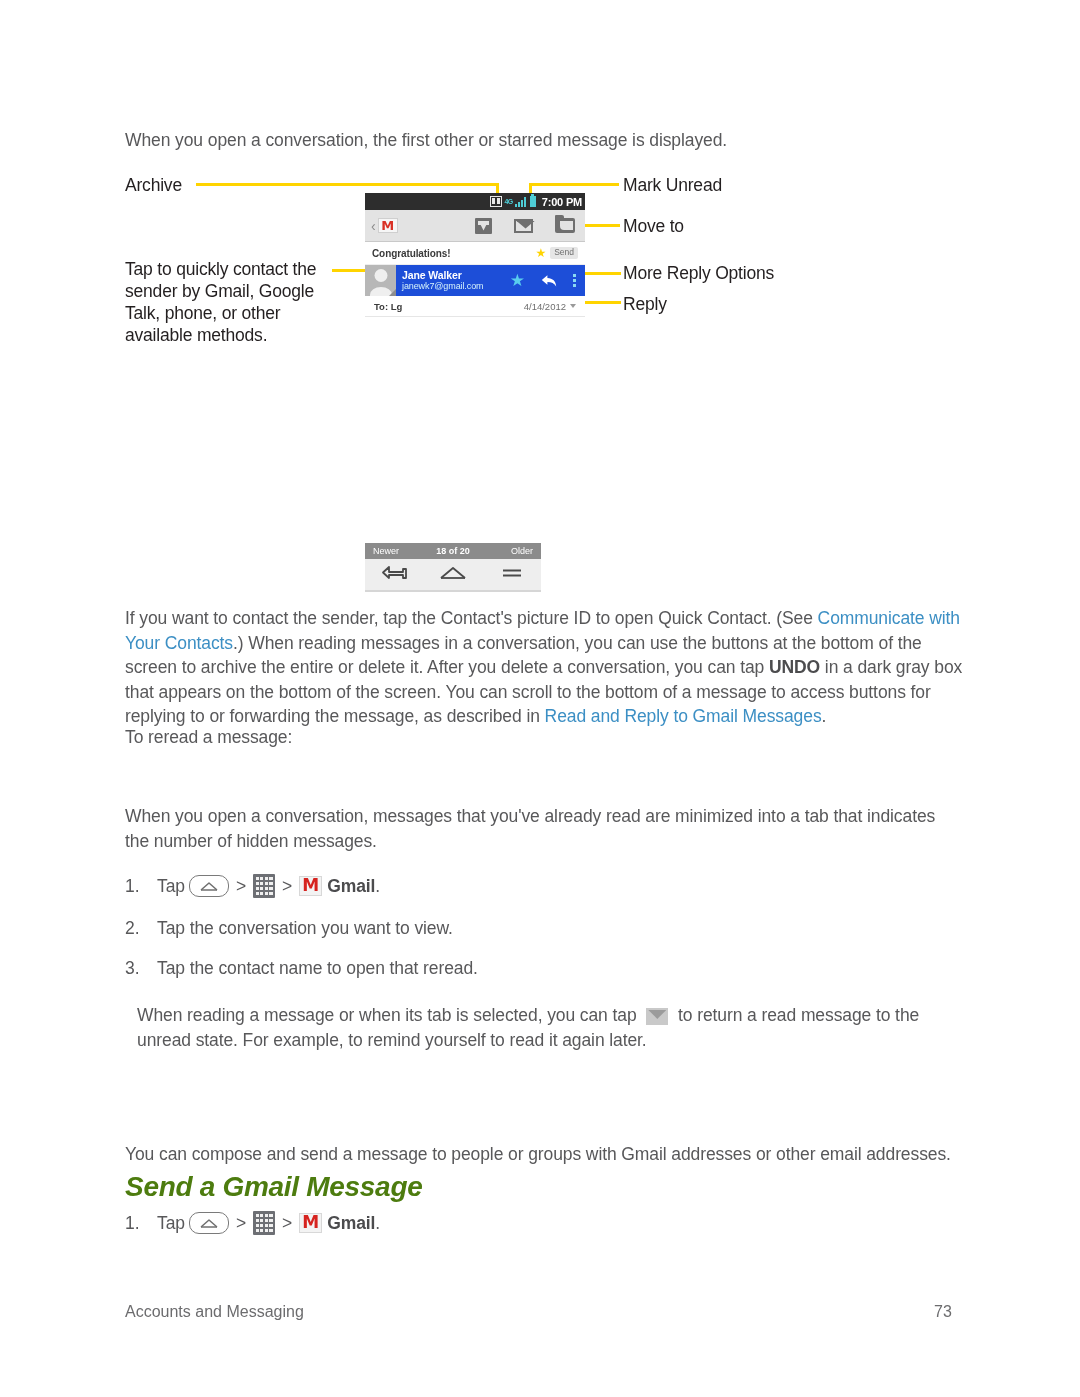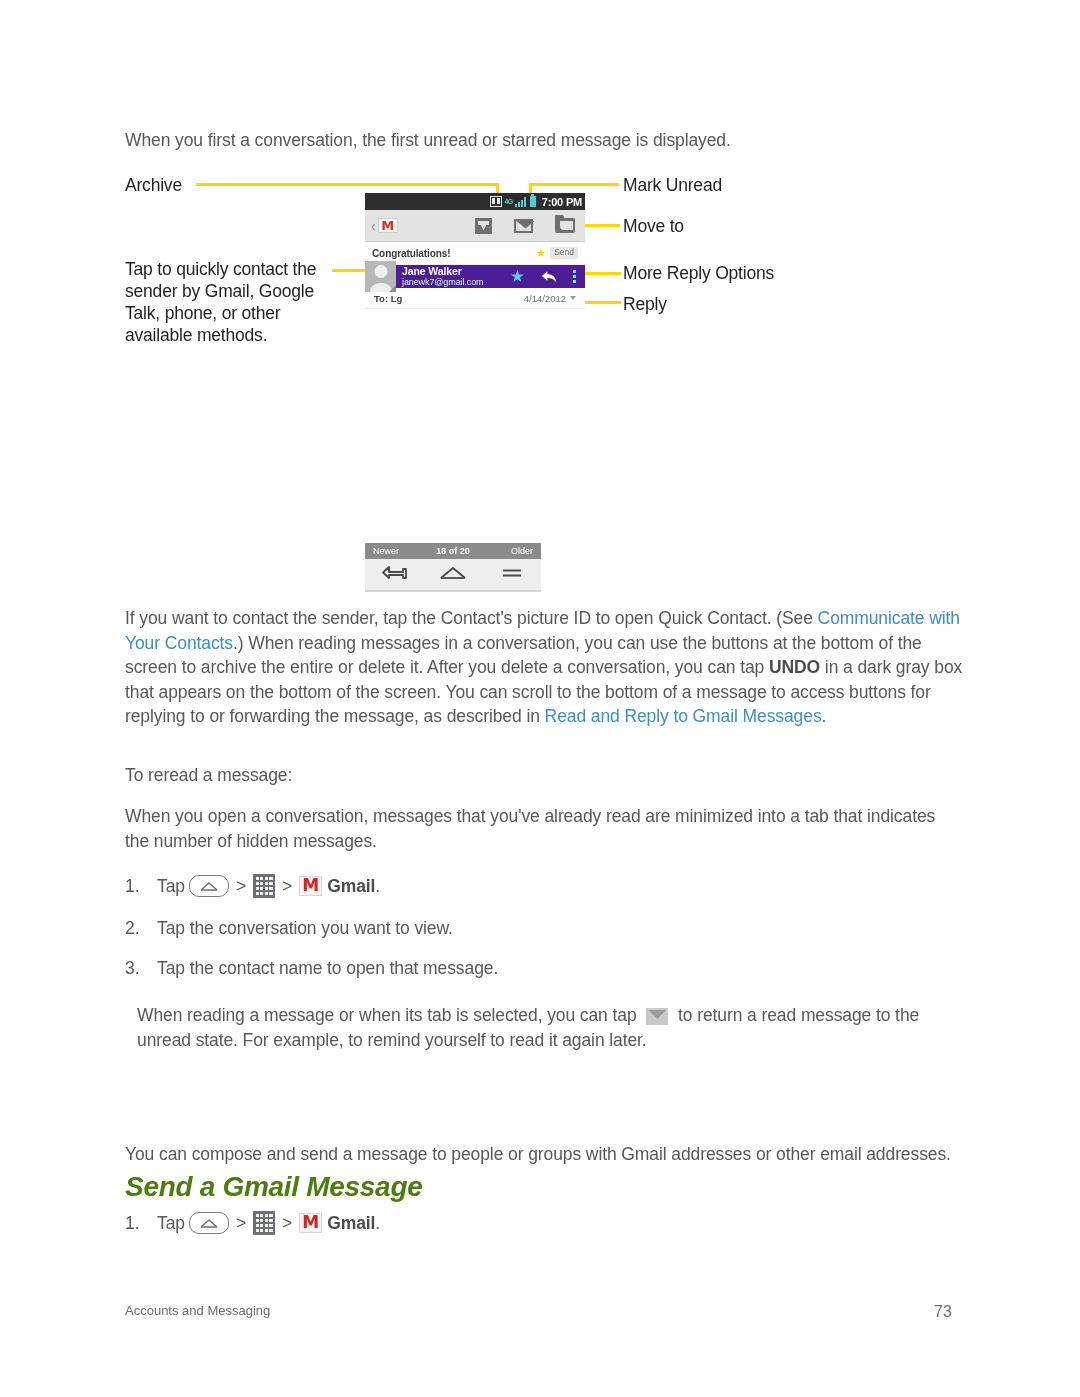--- a/index.html
+++ b/index.html
@@ -529,7 +529,7 @@
 
 <div class="page">
 
-  <div class="body-text" id="intro-line">When you first a conversation, the first unread or starred message is displayed.</div>
+  <div class="body-text" id="intro-line">When you open a conversation, the first other or starred message is displayed.</div>
 
   <div class="callout-label" id="callout-archive">Archive</div>
   <div class="callout-label" id="callout-quick-contact">Tap to quickly contact the sender by Gmail, Google Talk, phone, or other available methods.</div>

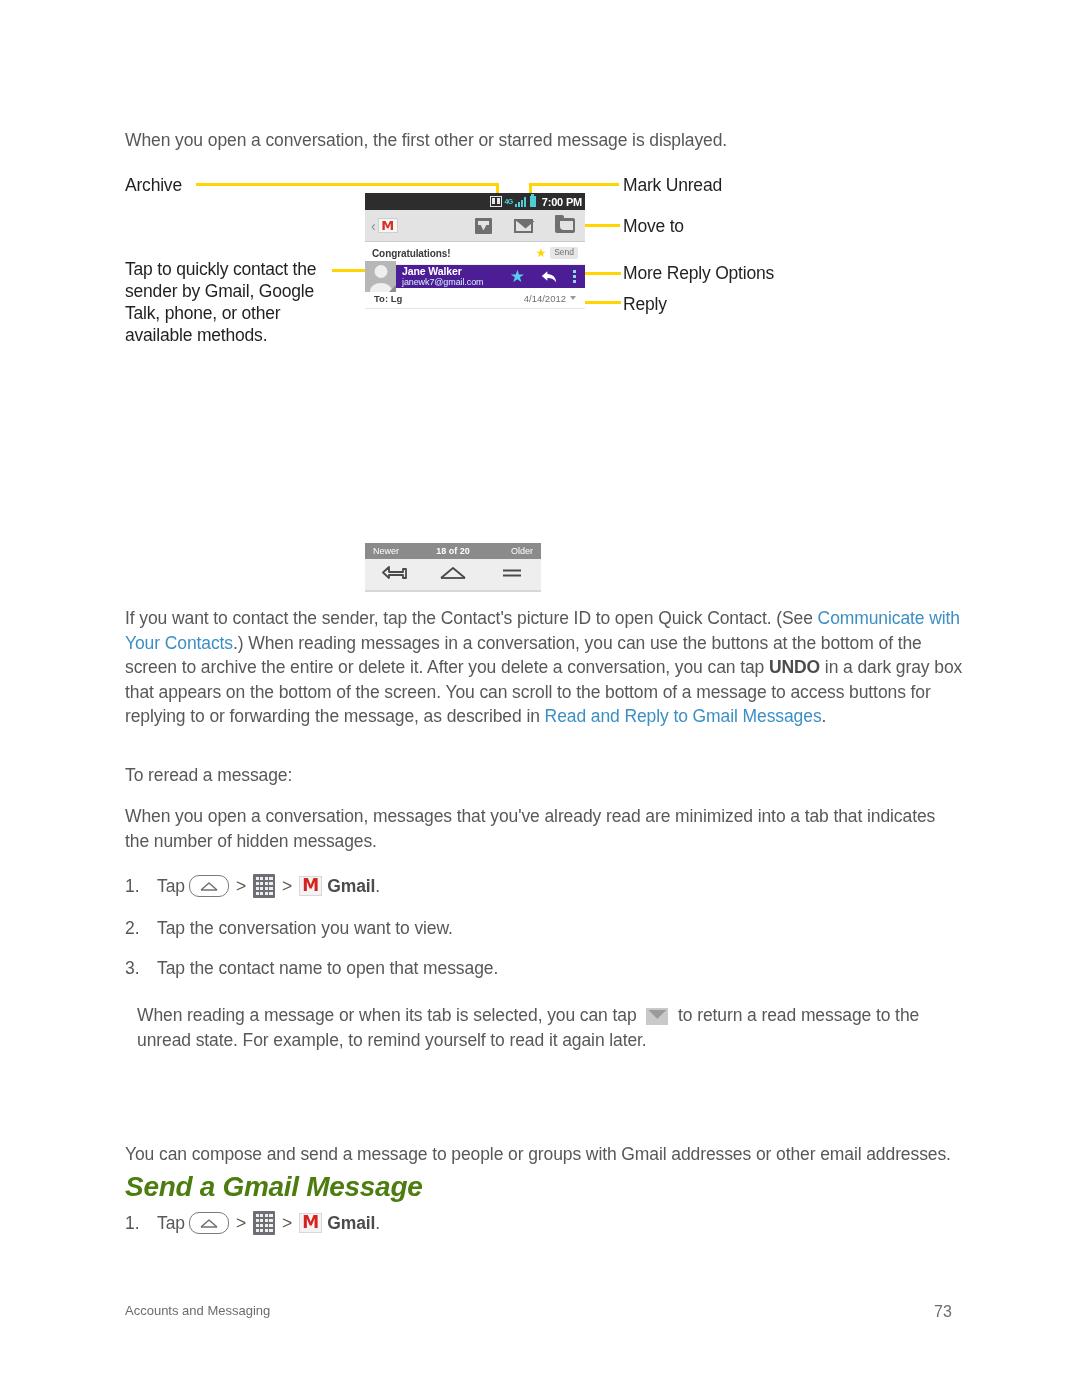--- a/index.html
+++ b/index.html
@@ -271,10 +271,10 @@
   }
 
   .sender-row {
-    height: 23px;
-    display: flex;
-    align-items: center;
-    background: #4c1d95;
+    height: 31px;
+    display: flex;
+    align-items: center;
+    background: #1d4ed8;
     position: relative;
   }
   .avatar {

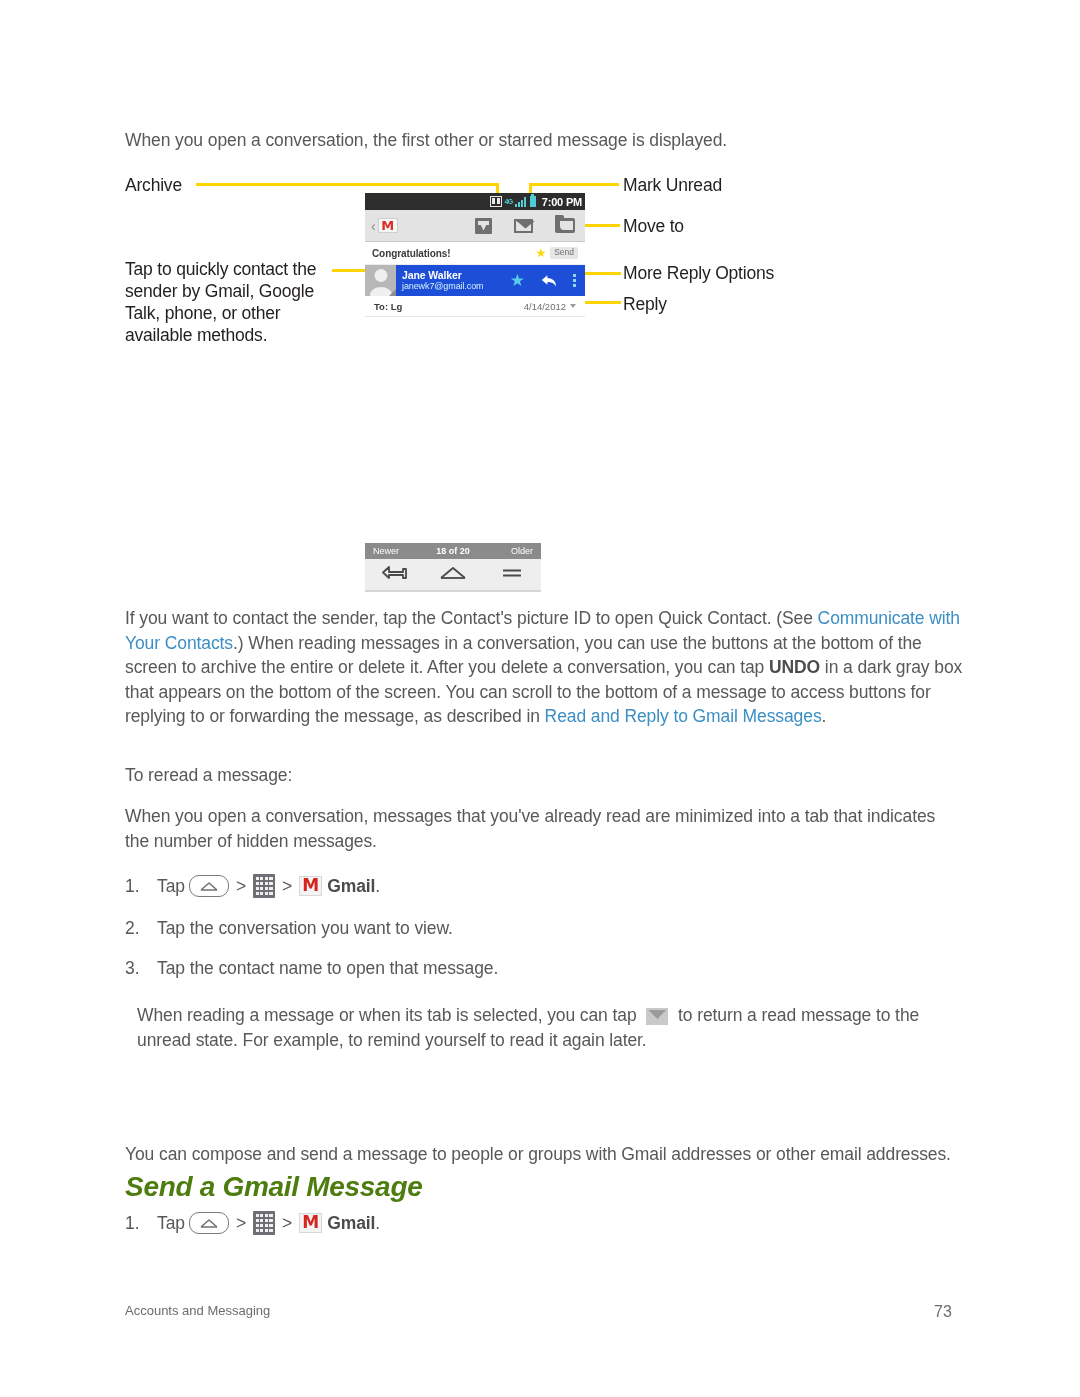--- a/index.html
+++ b/index.html
@@ -657,7 +657,7 @@
     <span>If you want to contact the sender, tap the Contact's picture ID to open Quick Contact. (See </span><span class="link">Communicate with Your Contacts</span><span>.) When reading messages in a conversation, you can use the buttons at the bottom of the screen to archive the entire or delete it. After you delete a conversation, you can tap </span><span class="bold">UNDO</span><span> in a dark gray box that appears on the bottom of the screen. You can scroll to the bottom of a message to access buttons for replying to or forwarding the message, as described in </span><span class="link">Read and Reply to Gmail Messages</span><span>.</span>
   </div>
 
-  <div class="body-text" style="left:125px; top:763px; width:838px;">To reread a message:</div>
+  <div class="body-text" style="left:125px; top:725px; width:838px;">To reread a message:</div>
 
   <div class="body-text" style="left:125px; top:804px; width:830px;">When you open a conversation, messages that you've already read are minimized into a tab that indicates the number of hidden messages.</div>
 

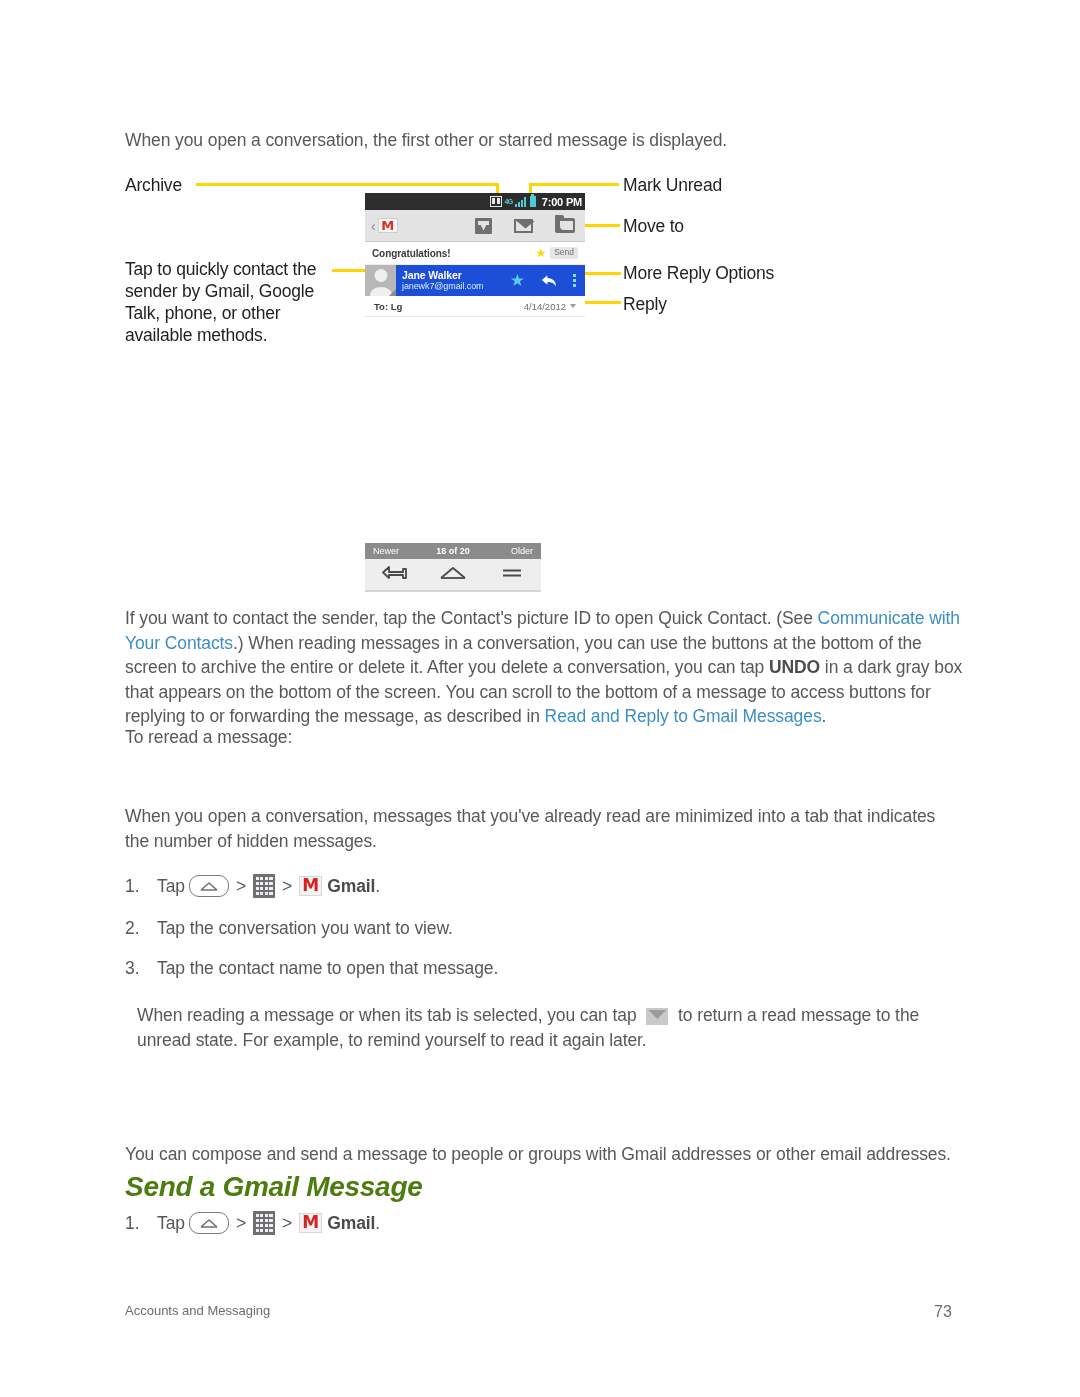--- a/index.html
+++ b/index.html
@@ -704,7 +704,7 @@
 
   <div class="list-item" style="left:125px; top:956px;">
     <span class="list-num">3.</span>
-    <span>Tap the contact name to open that message.</span>
+    <span>Tap the contact name to open that reread.</span>
   </div>
 
   <div class="body-text" style="left:125px; top:1003px; width:830px;margin-left:12px;">

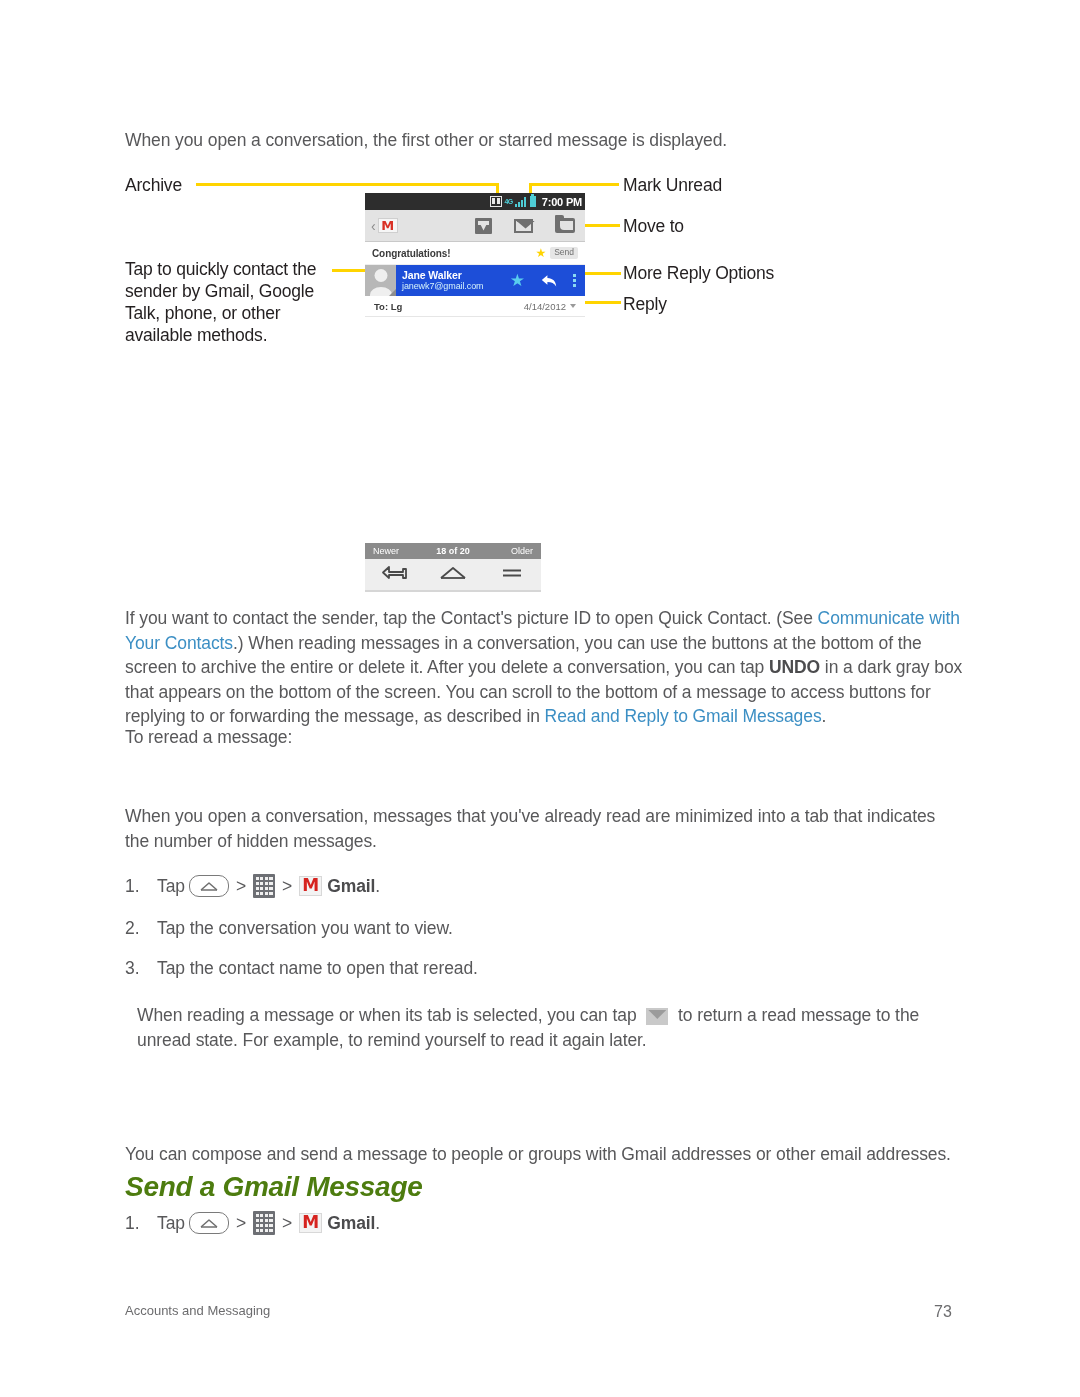--- a/index.html
+++ b/index.html
@@ -514,7 +514,7 @@
   #footer-left {
     position: absolute;
     left: 125px; top: 1303px;
-    font-size: 13px;
+    font-size: 16px;
     color: #6c6c6e;
   }
   #footer-right {

